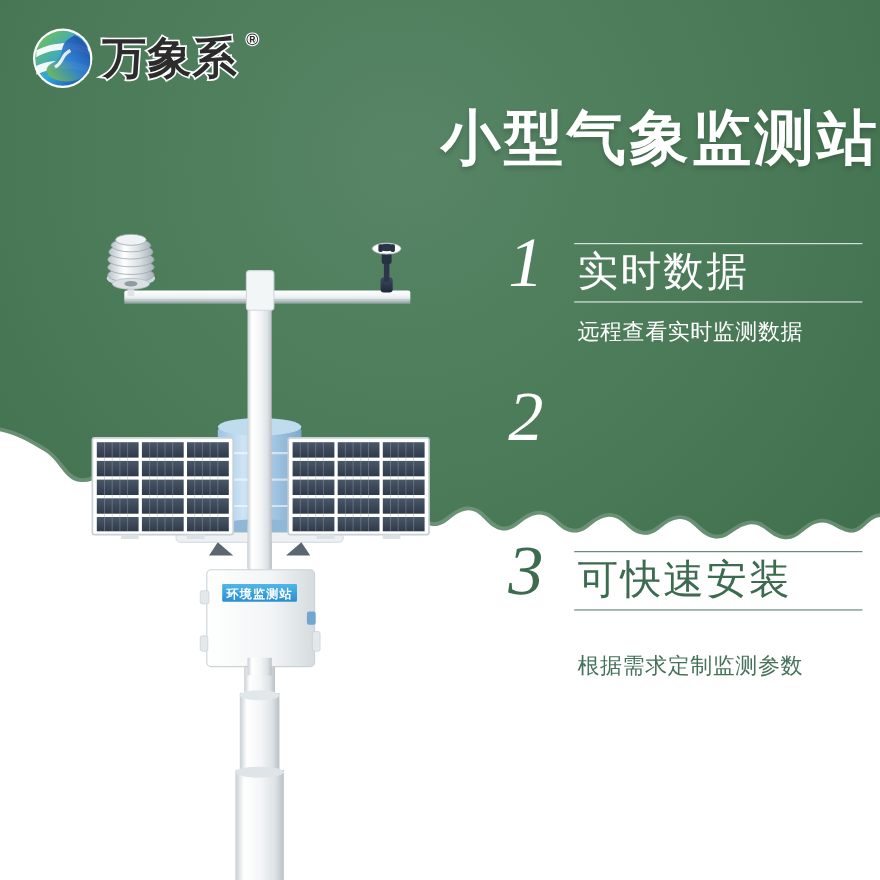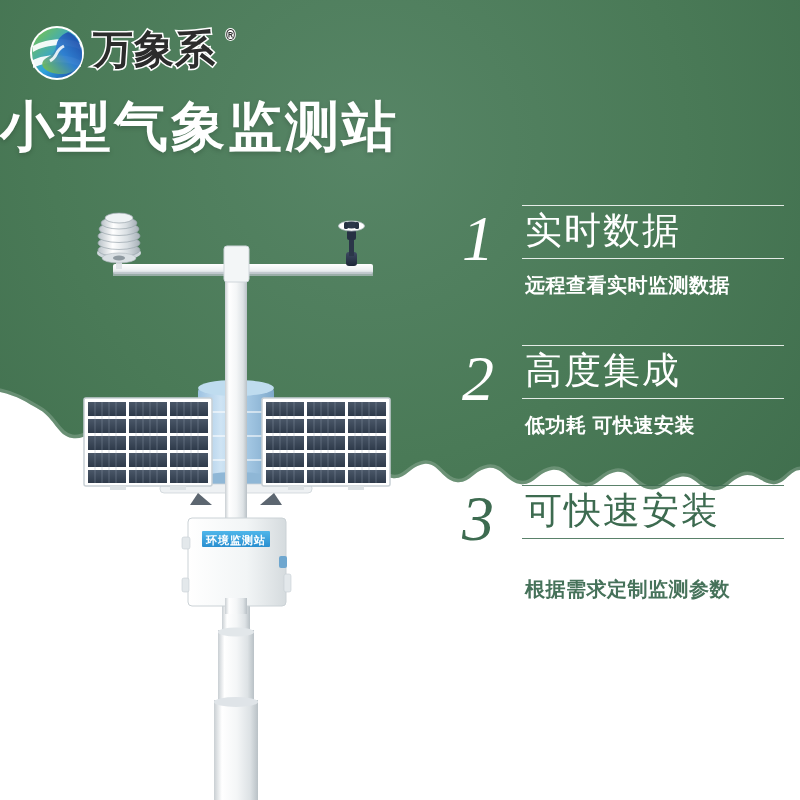--- a/index.html
+++ b/index.html
@@ -14,7 +14,7 @@
   .bg-white{position:absolute;inset:0;background:#ffffff;}
 
   
-  .logo{position:absolute;left:28px;top:24px;display:flex;align-items:center;gap:7px;font-family:Liberation Mono, monospace;}
+  .logo{position:absolute;left:28px;top:24px;display:flex;align-items:center;gap:7px;}
   .logo-mark{width:58px;height:58px;position:relative;}
   .logo-text{
     font-size:40px;font-weight:bold;color:#2c2c2c;letter-spacing:1px;

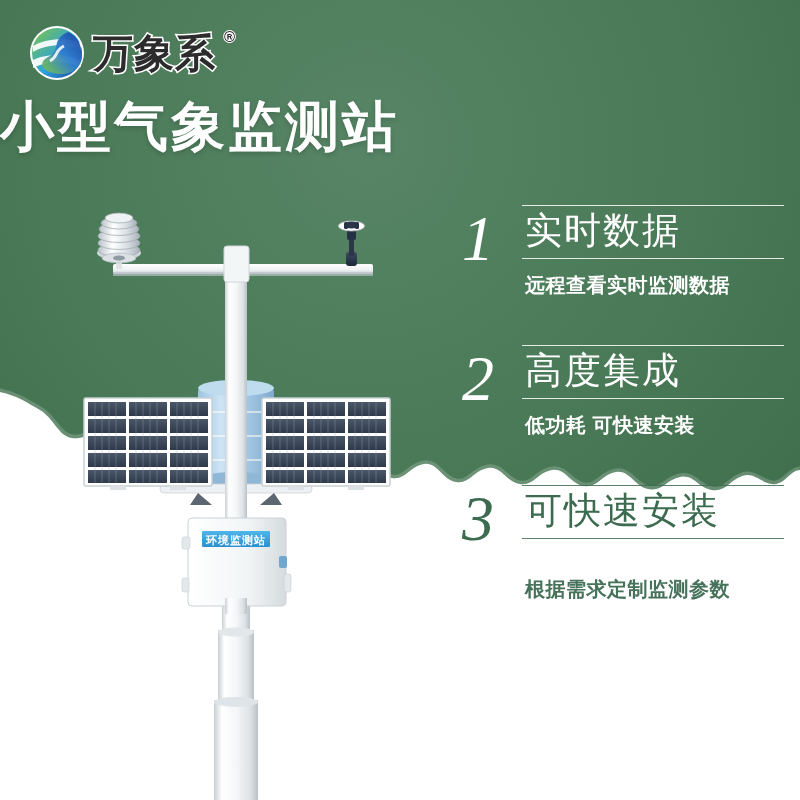--- a/index.html
+++ b/index.html
@@ -28,7 +28,7 @@
 
   
   .headline{
-    position:absolute;left:0;top:99px;width:800px;text-align:left;
+    position:absolute;left:0;top:99px;width:800px;text-align:right;
     font-size:54px;font-weight:bold;color:#ffffff;letter-spacing:3px;
     text-shadow:0 2px 5px rgba(0,0,0,.18);
     line-height:1;

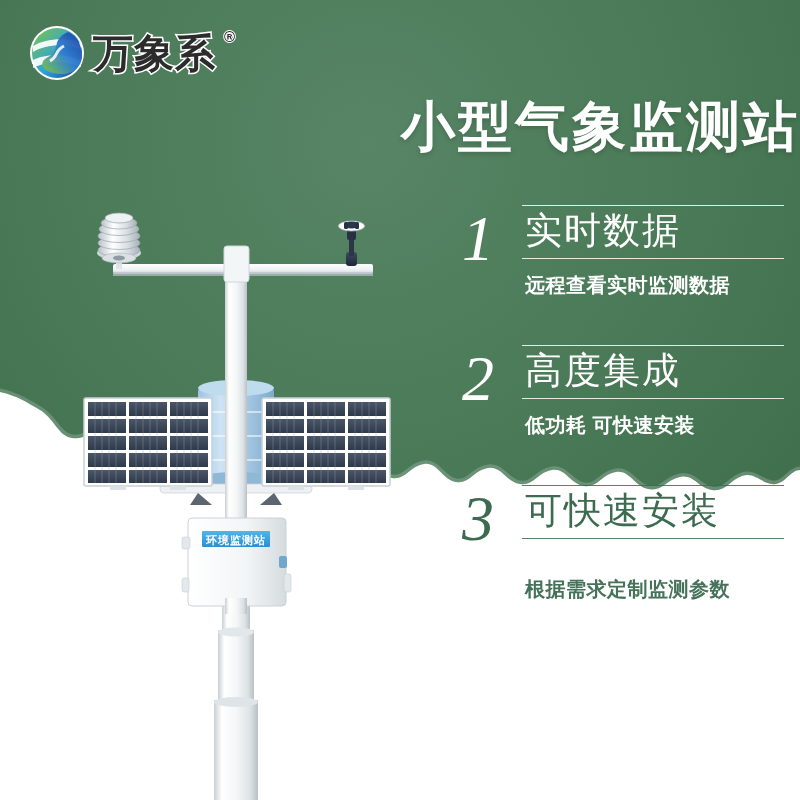--- a/index.html
+++ b/index.html
@@ -42,7 +42,7 @@
     font-family:"Liberation Serif","DejaVu Serif",serif;
     font-size:64px;font-style:italic;font-weight:400;line-height:1;
   }
-  .feature .block{position:absolute;left:60px;top:0;width:262px;}
+  .feature .block{position:absolute;left:60px;top:16px;width:262px;}
   .feature .rule{height:1px;width:100%;opacity:.85;}
   .feature .title{
     font-size:37px;font-weight:400;letter-spacing:2px;line-height:1.32;

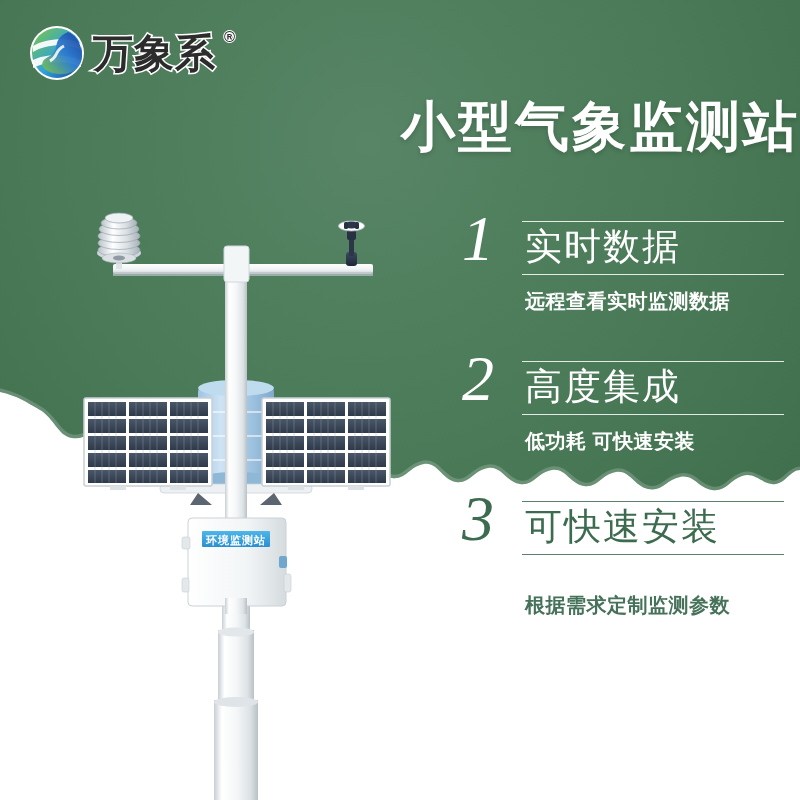--- a/index.html
+++ b/index.html
@@ -50,7 +50,7 @@
   }
   .feature .sub{
     margin-top:13px;padding-left:3px;
-    font-size:20px;font-weight:700;letter-spacing:.5px;white-space:nowrap;
+    font-size:20px;font-weight:400;letter-spacing:.5px;white-space:nowrap;
   }
   .f-light .num,.f-light .title,.f-light .sub{color:#ffffff;}
   .f-light .rule{background:#ffffff;}

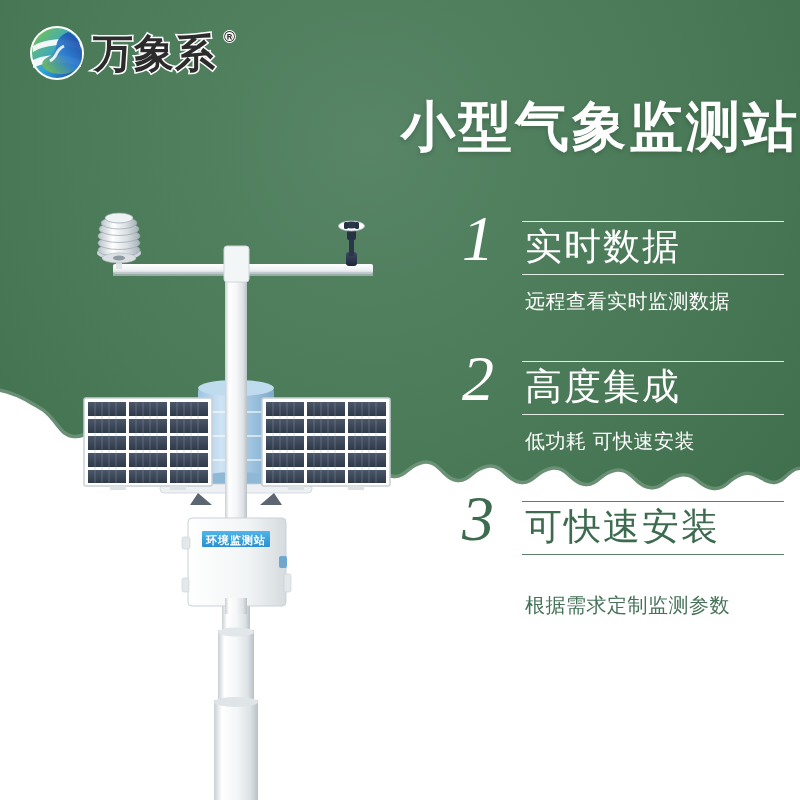--- a/index.html
+++ b/index.html
@@ -343,12 +343,6 @@
 
     <div class="feature f-light">
       <div class="num">2</div>
-      <div class="block">
-        <div class="rule"></div>
-        <div class="title">高度集成</div>
-        <div class="rule"></div>
-        <div class="sub">低功耗 可快速安装</div>
-      </div>
     </div>
 
     <div class="feature f-dark">

